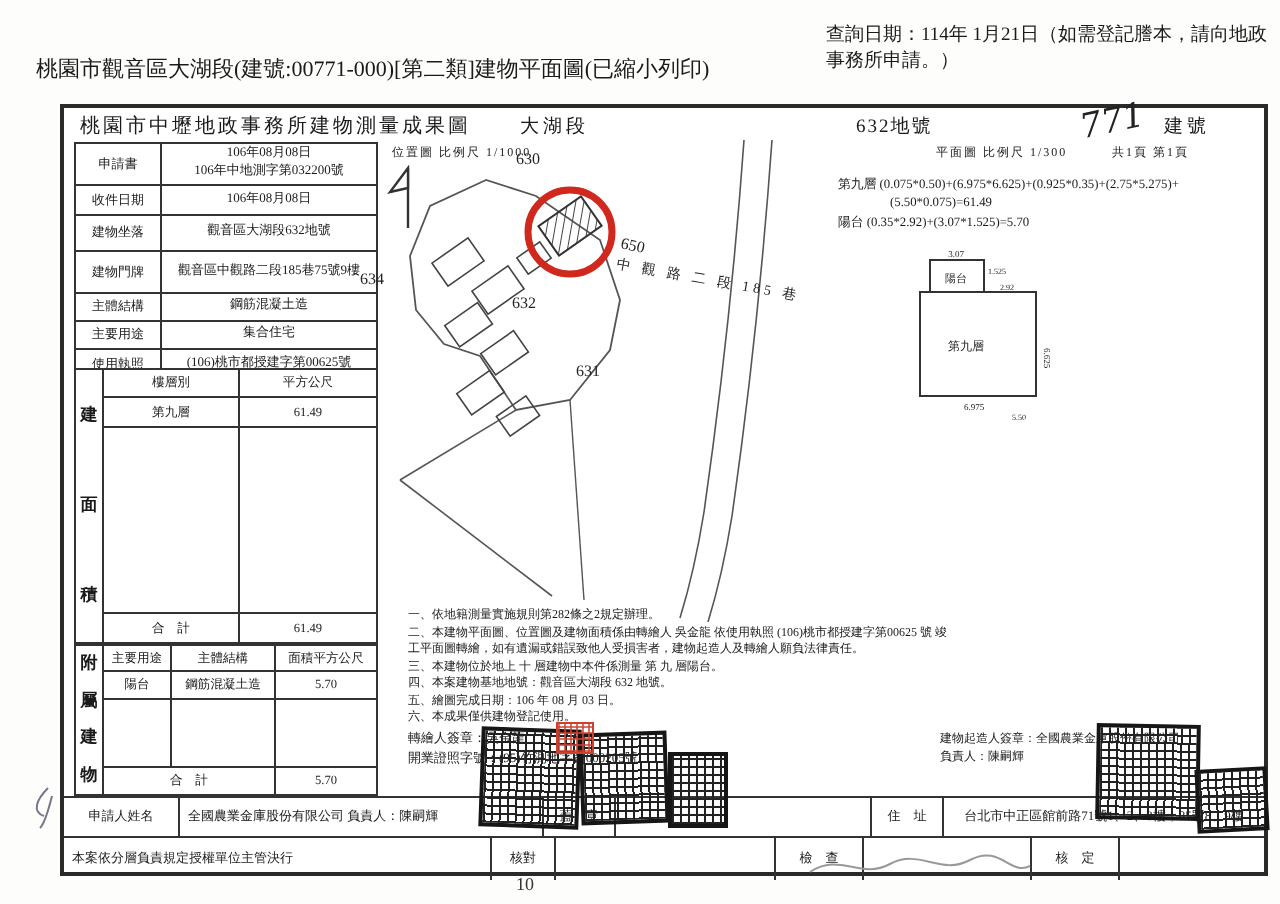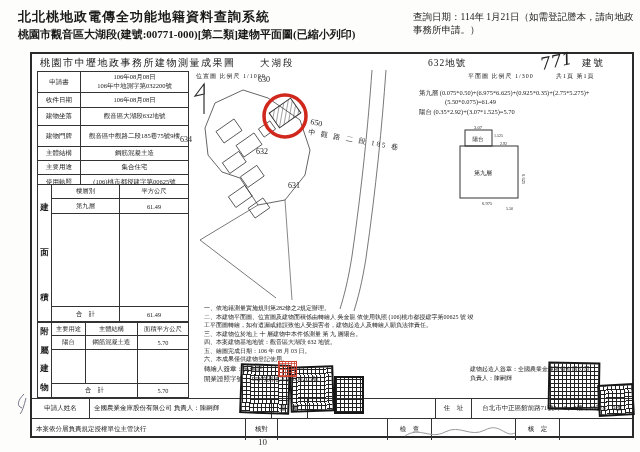--- a/index.html
+++ b/index.html
@@ -70,7 +70,6 @@
 
 <div class="page">
 
-  <div class="sys-title">北北桃地政電傳全功能地籍資料查詢系統</div>
   <div class="sys-date">查詢日期：114年 1月21日（如需登記謄本，請向地政事務所申請。）</div>
   <div class="sys-sub">桃園市觀音區大湖段(建號:00771-000)[第二類]建物平面圖(已縮小列印)</div>
 

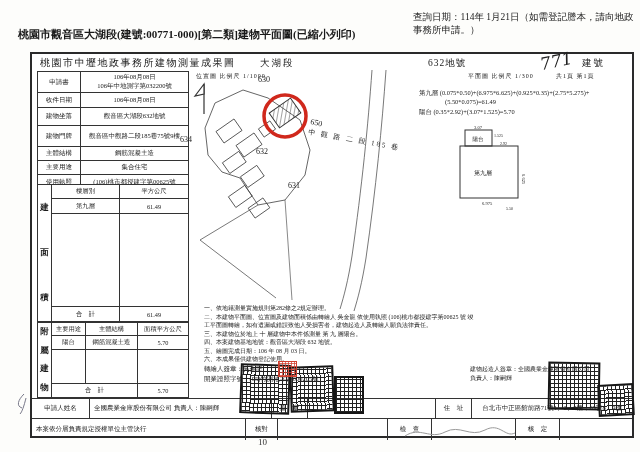--- a/index.html
+++ b/index.html
@@ -8,7 +8,7 @@
   
   .sys-title{position:absolute;left:18px;top:8px;font-size:13px;font-weight:bold;letter-spacing:1px;}
   .sys-date{position:absolute;left:374px;top:11px;font-size:9.5px;margin-left:39px;}
-  .sys-sub{position:absolute;left:18px;top:27px;font-size:11px;font-weight:bold;}
+  .sys-sub{position:absolute;left:18px;top:27px;font-size:11px;font-weight:normal;}
   
   .doc{position:absolute;left:30px;top:52px;width:604px;height:386px;border:2px solid #2a2a2a;
        background:#fff;box-sizing:border-box;}

